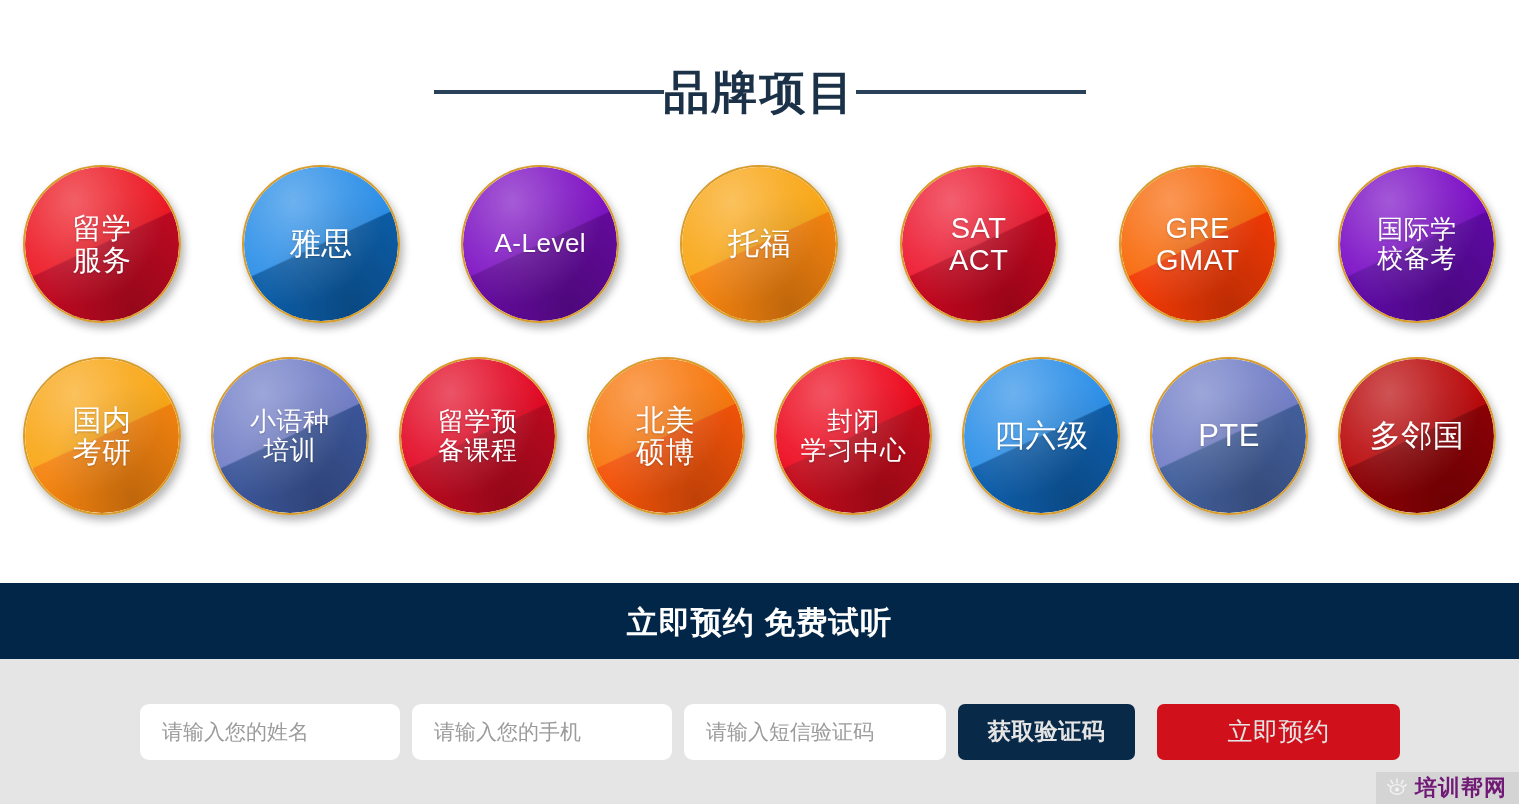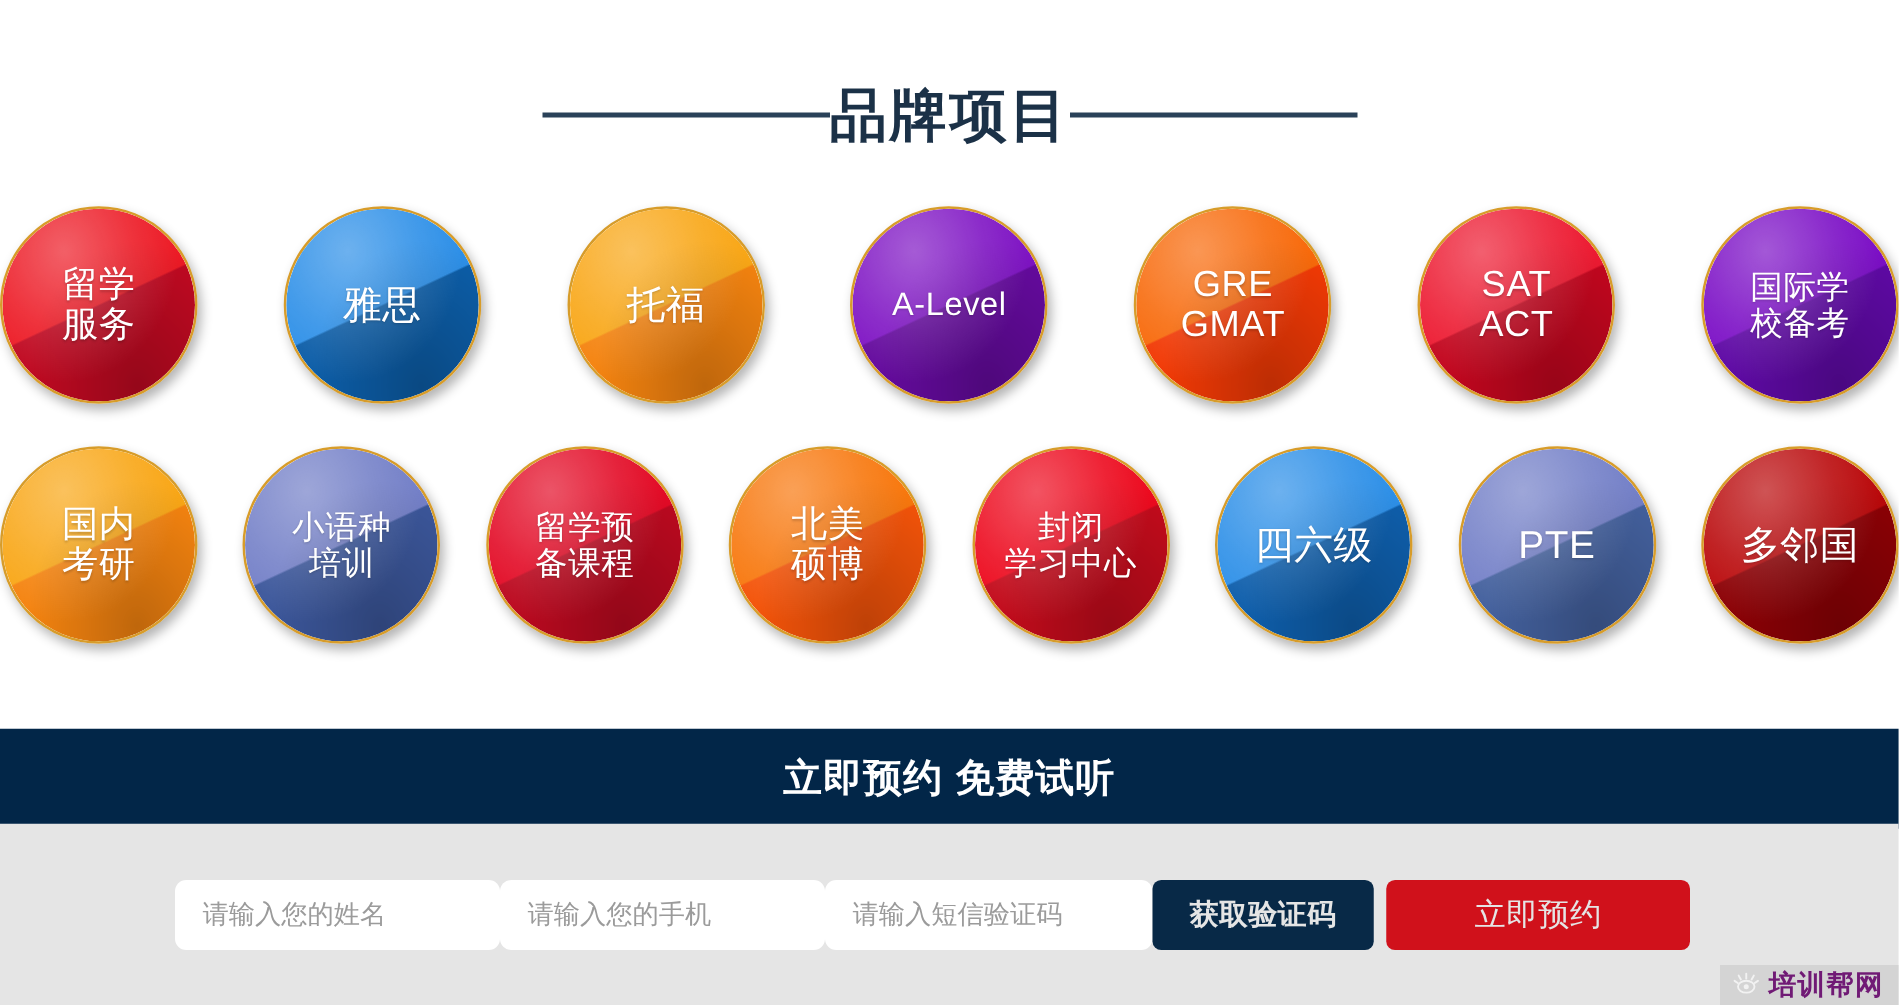--- a/index.html
+++ b/index.html
@@ -43,7 +43,7 @@
   
   .grid {
     width: 1519px;
-    padding: 0 0;
+    padding: 0 23px;
   }
 
   .row {

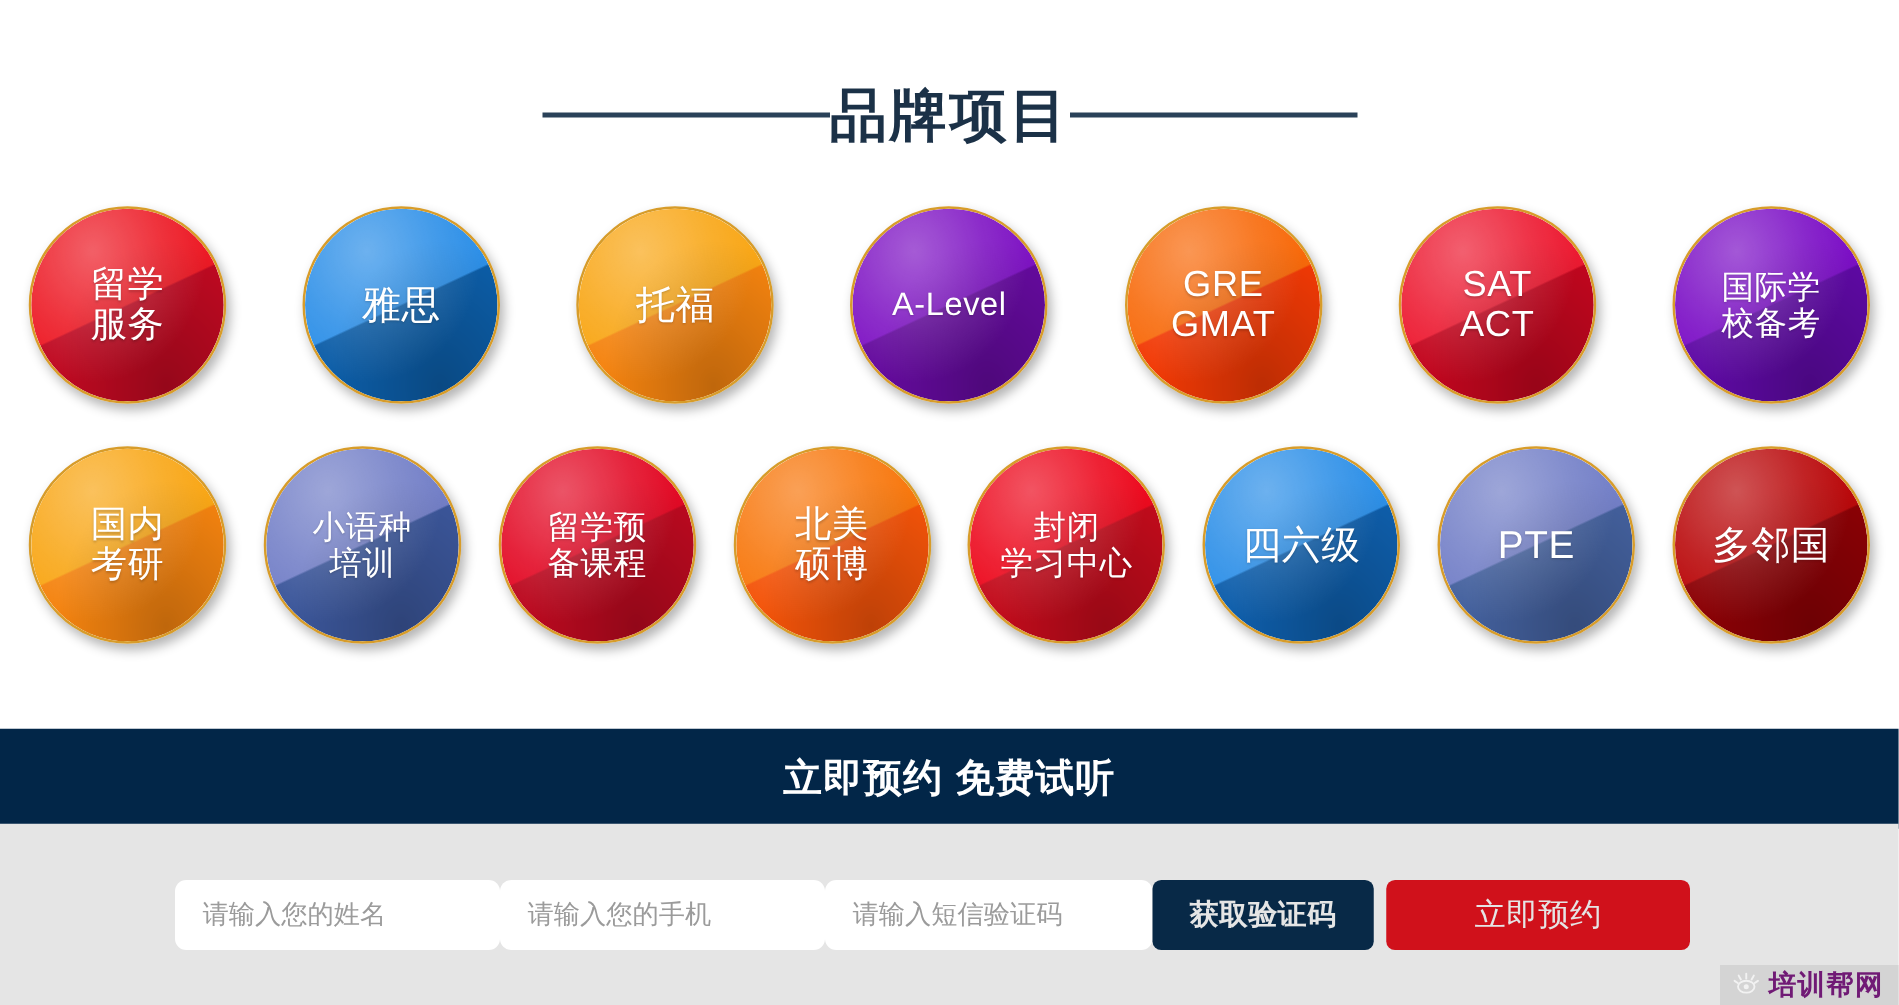--- a/index.html
+++ b/index.html
@@ -211,14 +211,14 @@
       <div class="label lg">雅思</div>
     </div>
     <div class="bubble" style="border-color: rgb(215, 156, 42);">
+      <div class="sheen" style="background: linear-gradient(155deg, rgb(127, 21, 196) 0%, rgb(127, 21, 196) 49.6%, rgb(101, 11, 158) 50.4%, rgb(101, 11, 158) 100%);"></div>
+      <div class="gloss"></div>
+      <div class="label sm">A-Level</div>
+    </div>
+    <div class="bubble" style="border-color: rgb(215, 156, 42);">
       <div class="sheen" style="background: linear-gradient(155deg, rgb(249, 167, 23) 0%, rgb(249, 167, 23) 49.6%, rgb(245, 132, 16) 50.4%, rgb(245, 132, 16) 100%);"></div>
       <div class="gloss"></div>
       <div class="label lg">托福</div>
-    </div>
-    <div class="bubble" style="border-color: rgb(215, 156, 42);">
-      <div class="sheen" style="background: linear-gradient(155deg, rgb(127, 21, 196) 0%, rgb(127, 21, 196) 49.6%, rgb(101, 11, 158) 50.4%, rgb(101, 11, 158) 100%);"></div>
-      <div class="gloss"></div>
-      <div class="label sm">A-Level</div>
     </div>
     <div class="bubble" style="border-color: rgb(215, 156, 42);">
       <div class="sheen" style="background: linear-gradient(155deg, rgb(248, 106, 11) 0%, rgb(248, 106, 11) 49.6%, rgb(242, 58, 6) 50.4%, rgb(242, 58, 6) 100%);"></div>

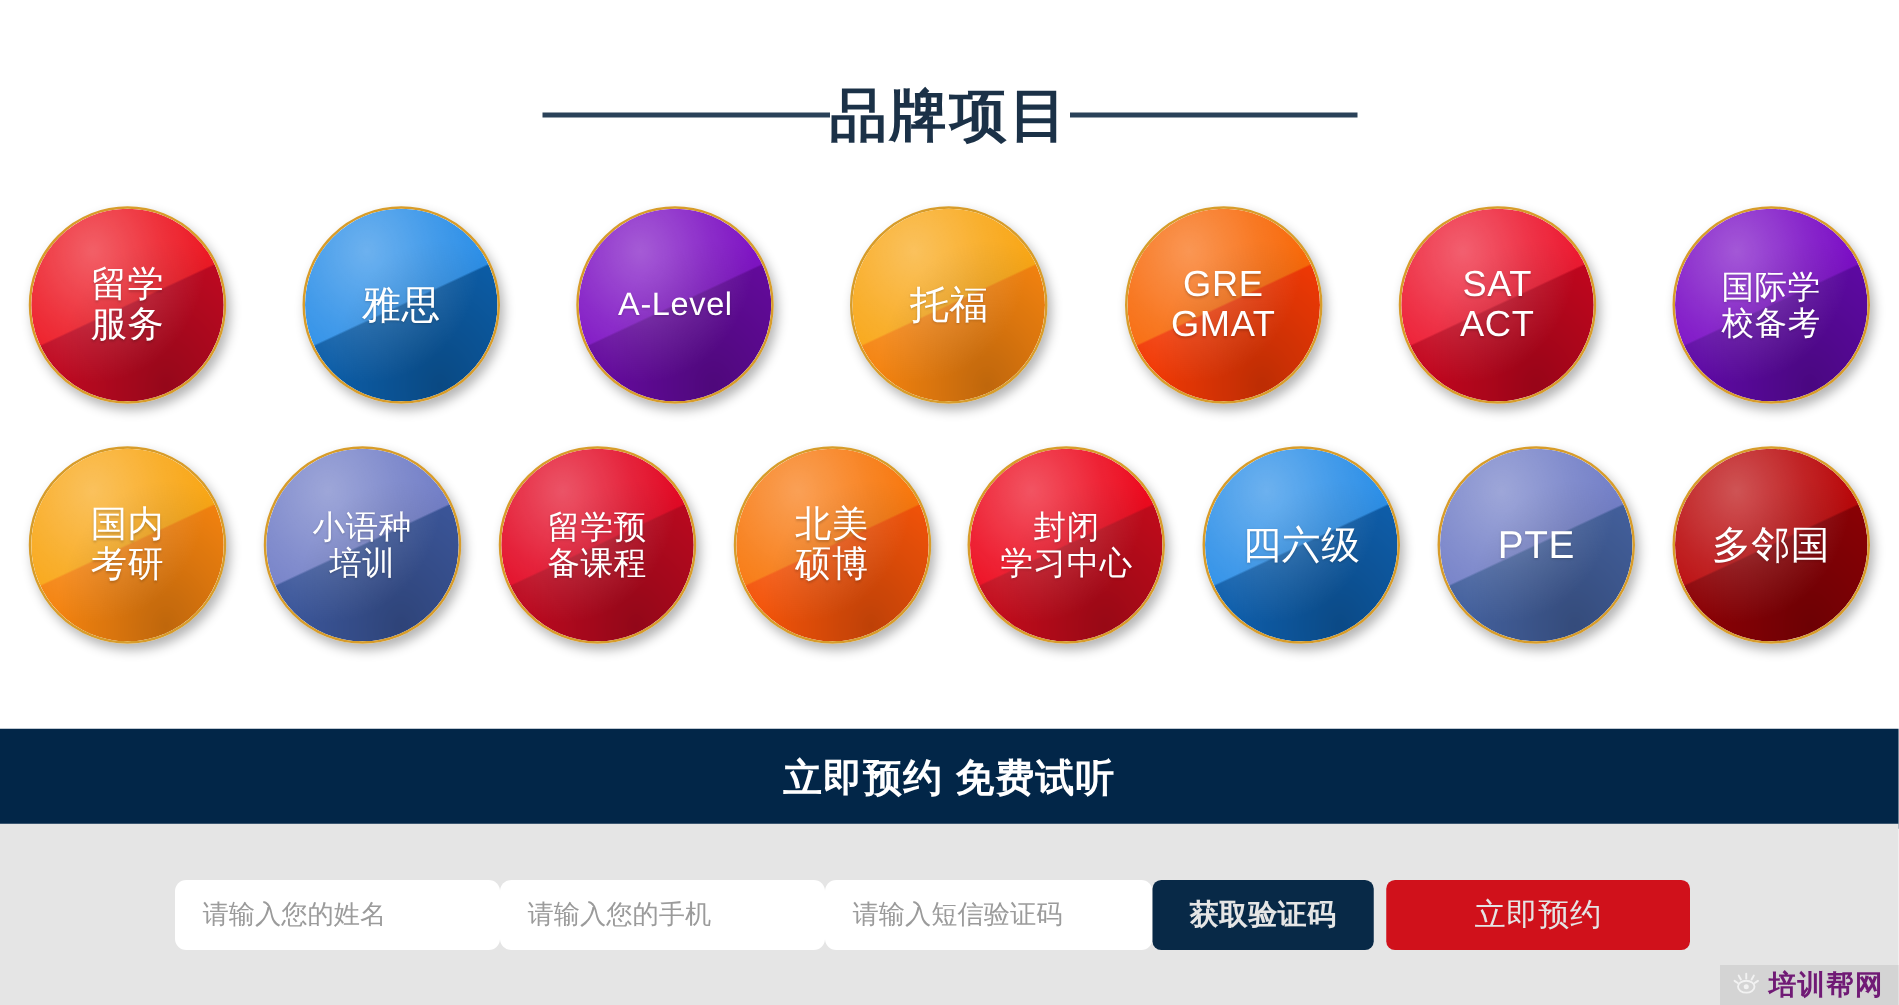--- a/index.html
+++ b/index.html
@@ -221,16 +221,16 @@
       <div class="label lg">托福</div>
     </div>
     <div class="bubble" style="border-color: rgb(215, 156, 42);">
+      <div class="sheen" style="background: linear-gradient(155deg, rgb(237, 27, 50) 0%, rgb(237, 27, 50) 49.6%, rgb(195, 7, 31) 50.4%, rgb(195, 7, 31) 100%);"></div>
+      <div class="gloss"></div>
+      <div class="label">SAT
+ACT</div>
+    </div>
+    <div class="bubble" style="border-color: rgb(215, 156, 42);">
       <div class="sheen" style="background: linear-gradient(155deg, rgb(248, 106, 11) 0%, rgb(248, 106, 11) 49.6%, rgb(242, 58, 6) 50.4%, rgb(242, 58, 6) 100%);"></div>
       <div class="gloss"></div>
       <div class="label">GRE
 GMAT</div>
-    </div>
-    <div class="bubble" style="border-color: rgb(215, 156, 42);">
-      <div class="sheen" style="background: linear-gradient(155deg, rgb(237, 27, 50) 0%, rgb(237, 27, 50) 49.6%, rgb(195, 7, 31) 50.4%, rgb(195, 7, 31) 100%);"></div>
-      <div class="gloss"></div>
-      <div class="label">SAT
-ACT</div>
     </div>
     <div class="bubble" style="border-color: rgb(215, 156, 42);">
       <div class="sheen" style="background: linear-gradient(155deg, rgb(124, 16, 198) 0%, rgb(124, 16, 198) 49.6%, rgb(95, 10, 165) 50.4%, rgb(95, 10, 165) 100%);"></div>

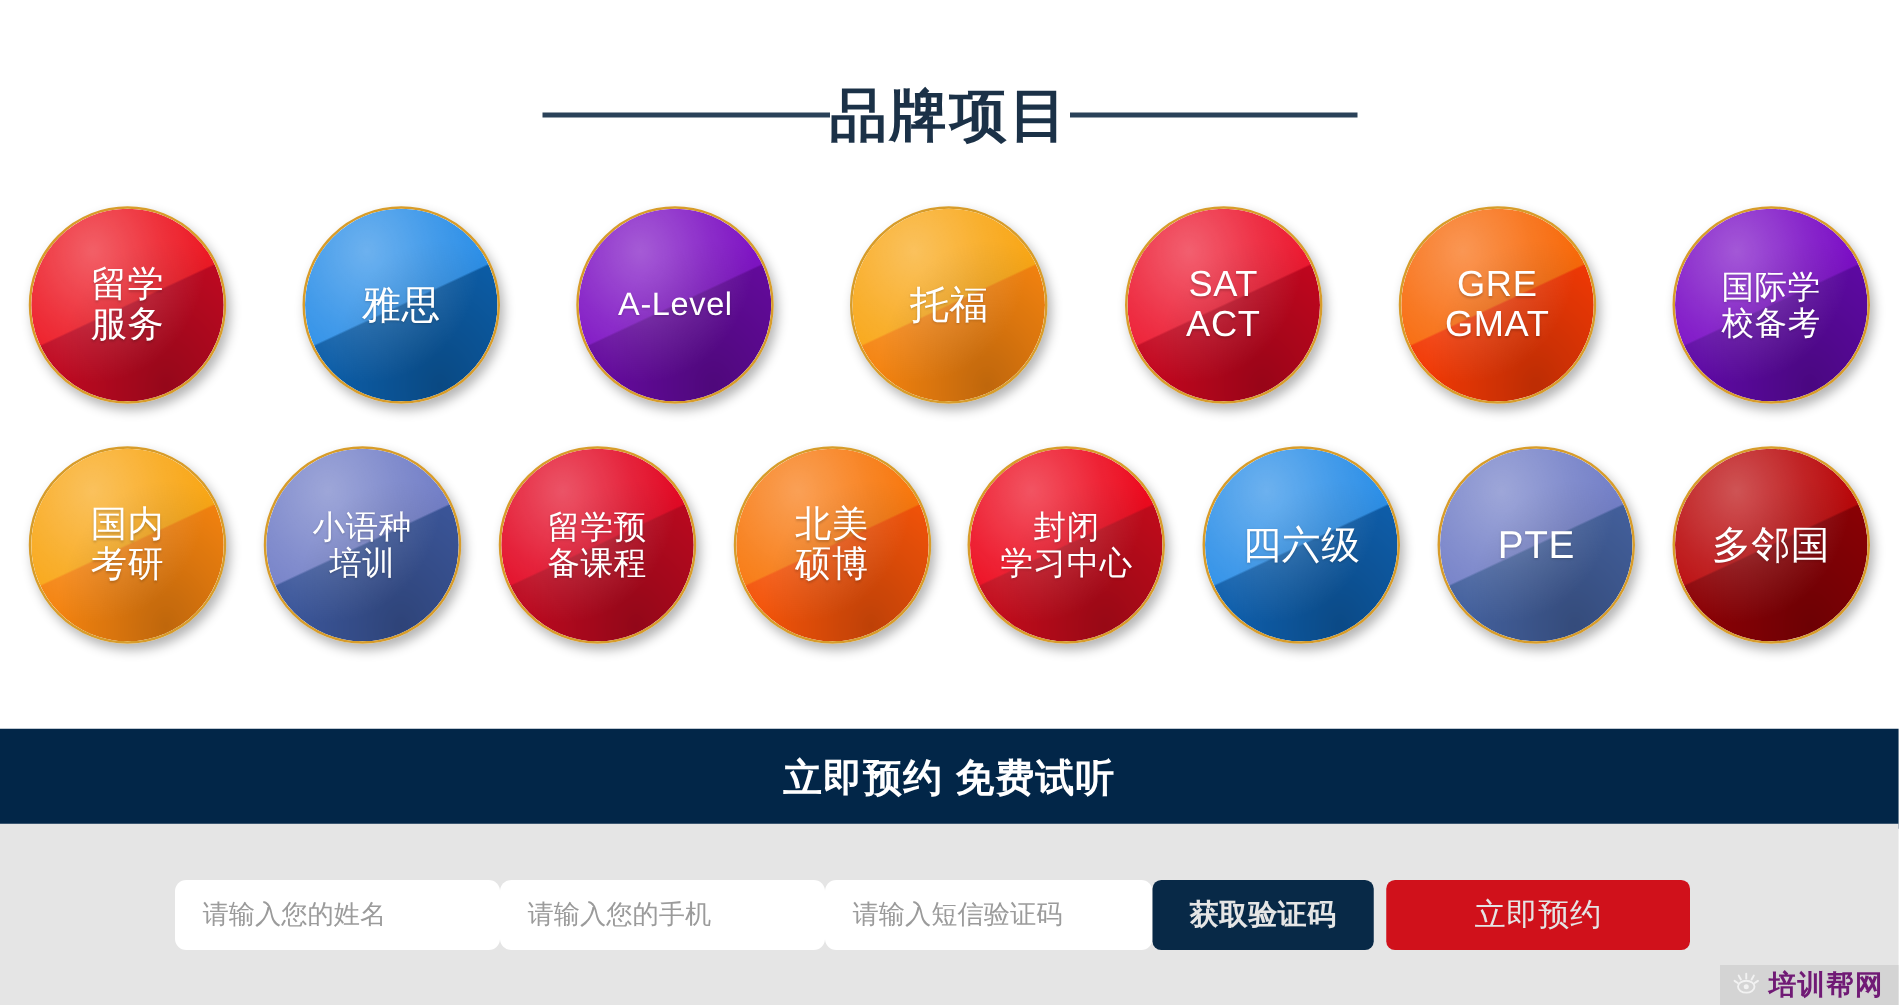--- a/index.html
+++ b/index.html
@@ -130,7 +130,7 @@
     display: flex;
     align-items: center;
     padding-left: 140px;
-    gap: 0;
+    gap: 12px;
   }
 
   .field {

